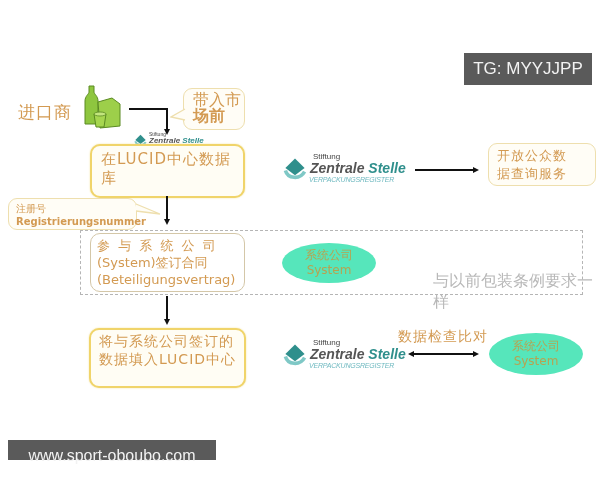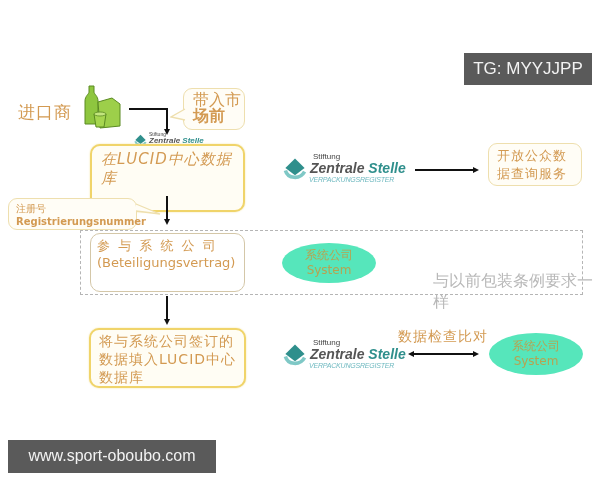--- a/index.html
+++ b/index.html
@@ -67,7 +67,7 @@
   <span class="l-verp" style="left:15px; top:14px; font-size:3px;">VERPACKUNGSREGISTER</span>
 </div>
 
-<div class="box" style="left:90px; top:144px; width:155px; height:68px; font-size:15px; line-height:19px; padding:4px 0 0 9px; letter-spacing:1px;font-style:italic;">
+<div class="box" style="left:90px; top:144px; width:155px; height:54px; font-size:15px; line-height:19px; padding:4px 0 0 9px; letter-spacing:1px;">
   <div>在LUCID中心数据库</div>
 </div>
 

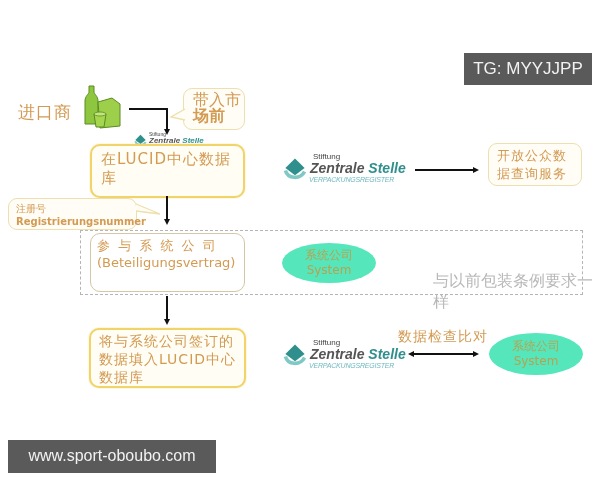--- a/index.html
+++ b/index.html
@@ -84,7 +84,7 @@
 <div class="line" style="left:415px; top:169px; width:58px; height:1.5px;"></div>
 <div class="arrow-right" style="left:473px; top:167px;"></div>
 
-<div class="callout" style="left:488px; top:143px; width:94px; height:43px; font-size:13px; line-height:18px; padding:3px 0 0 8px; letter-spacing:1px;">
+<div class="callout" style="left:488px; top:143px; width:108px; height:43px; font-size:13px; line-height:18px; padding:3px 0 0 8px; letter-spacing:1px;">
   <div>开放公众数</div>
   <div>据查询服务</div>
 </div>

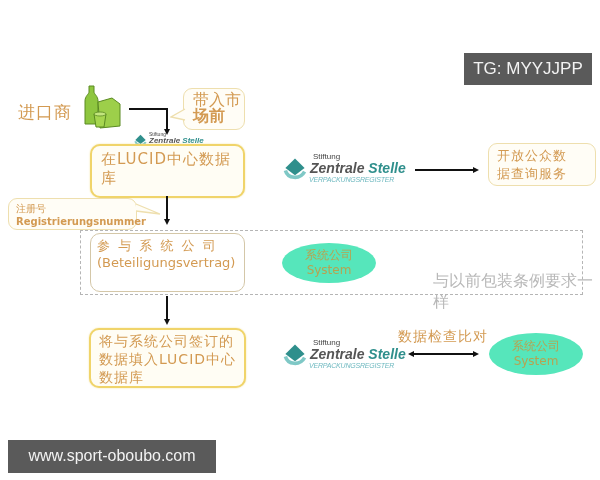--- a/index.html
+++ b/index.html
@@ -104,6 +104,7 @@
 
 <div class="abs" style="left:90px; top:233px; width:155px; height:59px; border:1.5px solid #d4c7a8; border-radius:10px; box-sizing:border-box; color:#d39a52; font-size:13px; line-height:17px; padding:3px 0 0 6px;">
   <div style="letter-spacing:2px;">参 与 系 统 公 司</div>
+  <div>(System)签订合同</div>
   <div>(Beteiligungsvertrag)</div>
 </div>
 

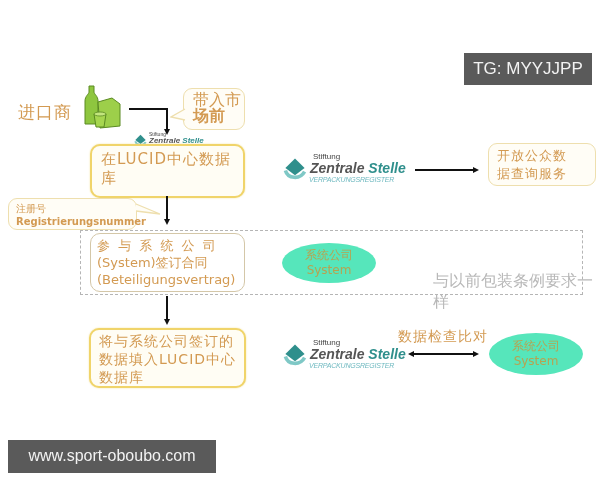--- a/index.html
+++ b/index.html
@@ -121,7 +121,6 @@
 <div class="box" style="left:89px; top:328px; width:157px; height:60px; font-size:14px; line-height:18px; padding:2px 0 0 8px; letter-spacing:1px;">
   <div>将与系统公司签订的</div>
   <div>数据填入LUCID中心</div>
-  <div>数据库</div>
 </div>
 
 <div class="logo" style="left:283px; top:338px; width:125px; height:34px;">

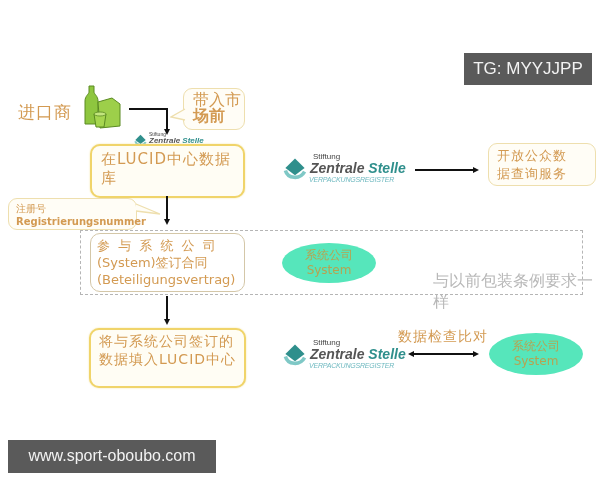--- a/index.html
+++ b/index.html
@@ -32,7 +32,7 @@
 <body>
 
 <div class="badge" style="left:464px; top:8px; width:128px; height:32px; font-size:17px; line-height:32px; text-align:center;margin-top:45px;">TG: MYYJJPP</div>
-<div class="badge" style="left:8px; top:440px; width:208px; height:33px; font-size:16px; line-height:32px; text-align:center;">www.sport-oboubo.com</div>
+<div class="badge" style="left:8px; top:440px; width:208px; height:20px; font-size:16px; line-height:32px; text-align:center;">www.sport-oboubo.com</div>
 
 <div class="abs orange" style="left:18px; top:101px; font-size:17px; letter-spacing:1px;">进口商</div>
 

